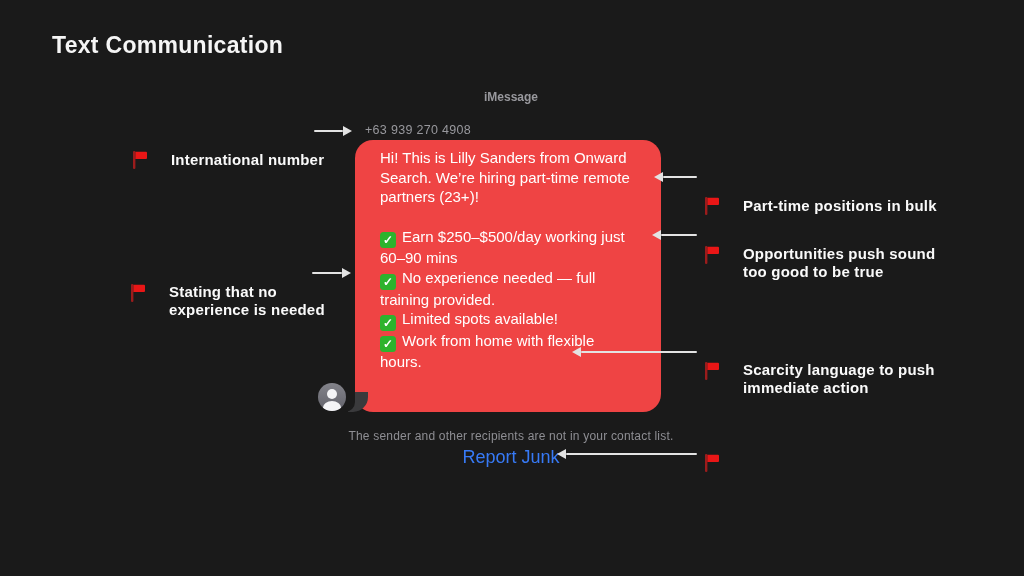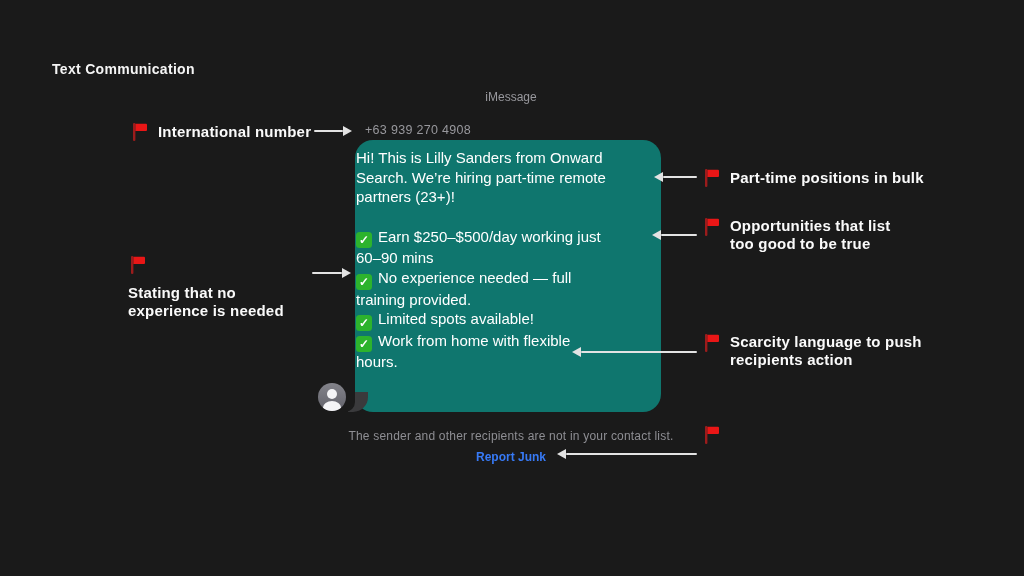--- a/index.html
+++ b/index.html
@@ -15,9 +15,8 @@
   
   .slide-title {
     position: absolute; left: 52px; top: 32px;
-    font-size: 14px; font-weight: 700; letter-spacing: 0.3px;
+    font-size: 23px; font-weight: 700; letter-spacing: 0.3px;
     color: #F5F5F5;
-    margin-top: 29px;
   }
 
   

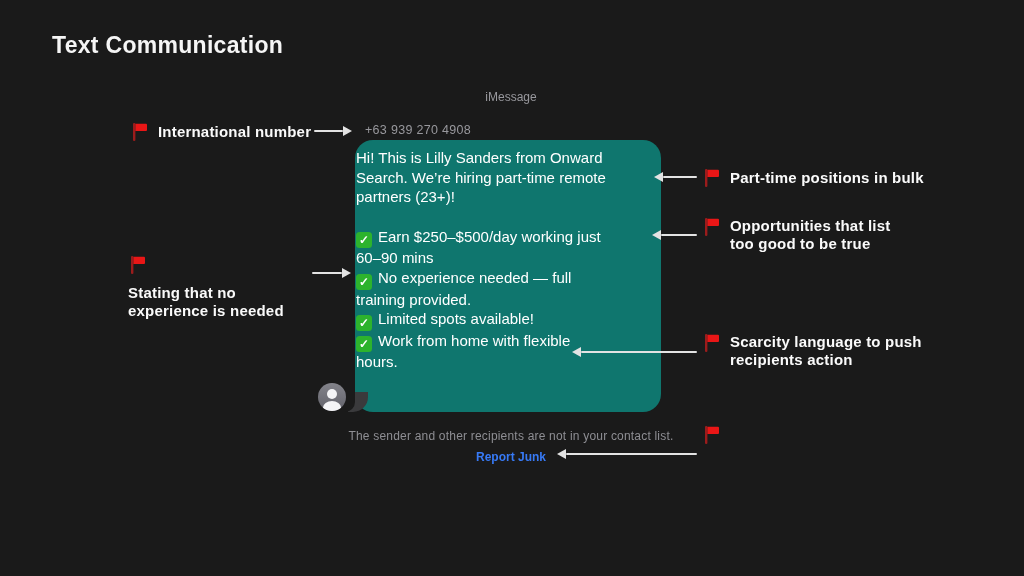--- a/index.html
+++ b/index.html
@@ -24,7 +24,7 @@
     position: absolute; left: 311px; top: 91px; width: 400px;
     text-align: center; color: #98989D; font-size: 12px; line-height: 13.5px;
   }
-  .msg-header .service { font-weight: 400; text-align: center; }
+  .msg-header .service { font-weight: 700; text-align: center; }
 
   .sender-number {
     position: absolute; left: 365px; top: 123px;

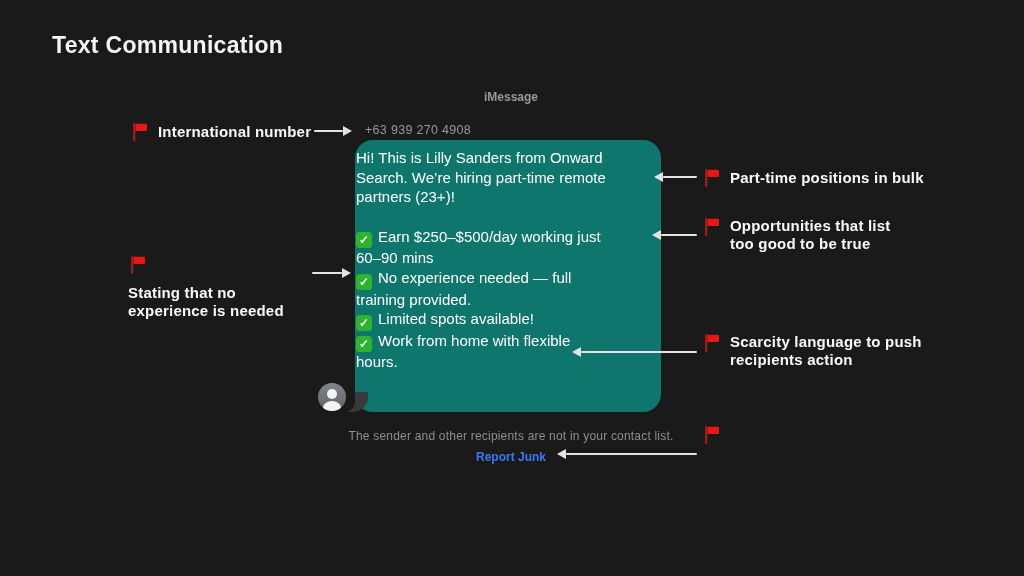--- a/index.html
+++ b/index.html
@@ -92,7 +92,7 @@
 
   
   .ann {
-    position: absolute; display: flex; align-items: flex-start; gap: 9px;
+    position: absolute; display: flex; align-items: flex-start; gap: 22px; margin-top: 28px;
   }
   .ann .flag { flex: 0 0 auto; margin-top: 0; line-height: 0; }
   .ann-label {

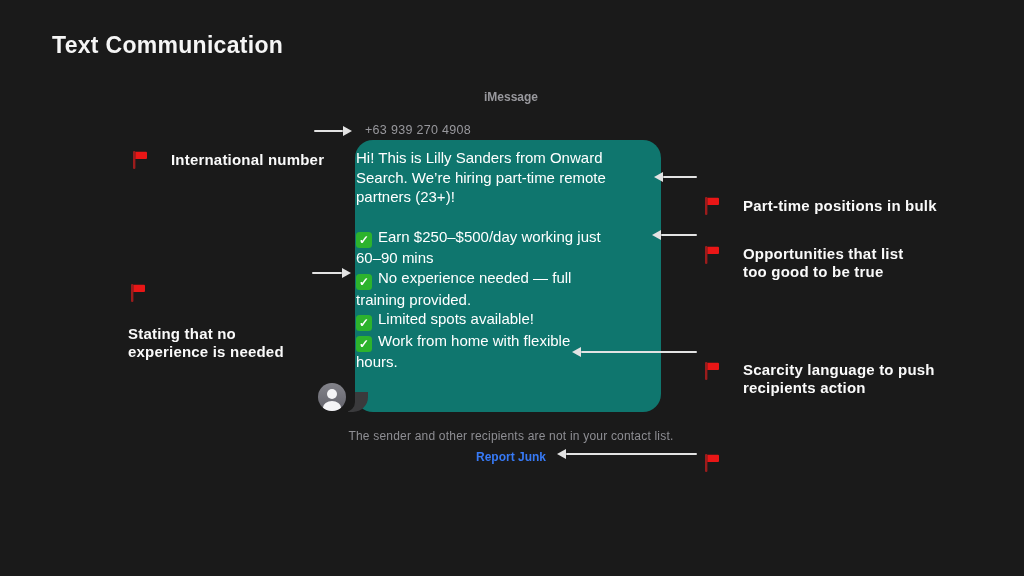--- a/index.html
+++ b/index.html
@@ -35,8 +35,8 @@
   .bubble {
     position: absolute; left: 355px; top: 140px;
     width: 306px; height: 272px;
-    background: #0f766e; border-radius: 18px;
-    padding: 8px 1px;
+    background: #ef4444; border-radius: 18px;
+    padding: 8px 25px;
     font-size: 15px; line-height: 19.7px; color: #FFFFFF;
   }
   .bubble::before {

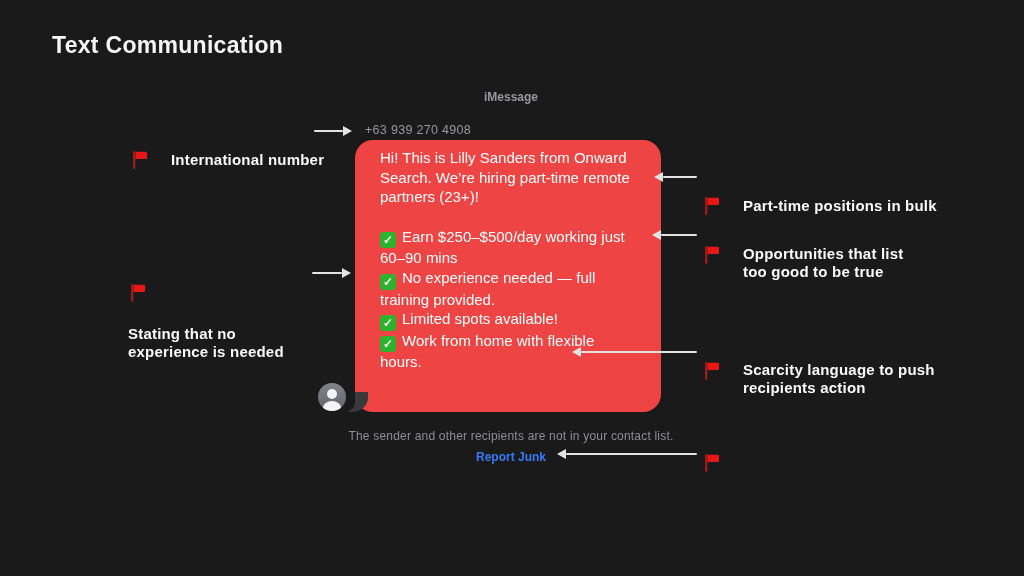--- a/index.html
+++ b/index.html
@@ -195,7 +195,7 @@
         <path d="M5.4 1.8 H16 Q17 1.8 17 2.7 V8.1 Q17 9 16 9 H5.4 Z" fill="#E91616"></path>
       </svg>
   </span>
-  <span class="ann-label">Opportunities that list
+  <span class="ann-label">Opportunities push sound
 too good to be true</span>
 </div>
 <div class="arrow arrow-left arr-too-good"></div>

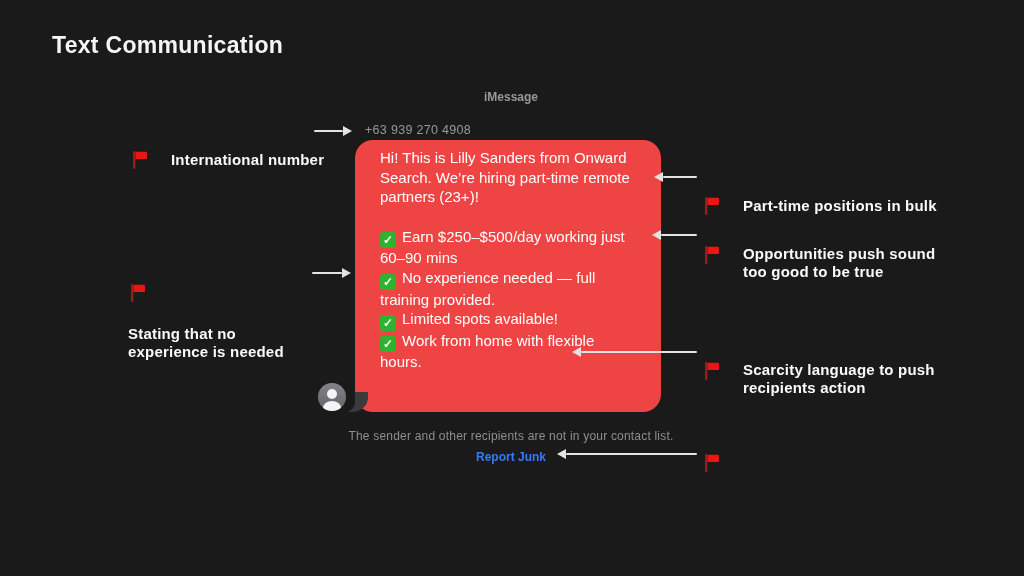--- a/index.html
+++ b/index.html
@@ -100,7 +100,7 @@
     line-height: 18px; color: #FAFAFA; white-space: pre-line;
   }
   .ann-international { left: 130px; top: 122px; align-items: center; }
-  .ann-experience    { left: 128px; top: 255px; flex-direction: column; }
+  .ann-experience    { left: 128px; top: 255px; }
   .ann-bulk          { left: 702px; top: 168px; align-items: center; text-align: center; }
   .ann-too-good      { left: 702px; top: 217px; }
   .ann-scarcity      { left: 702px; top: 333px; }

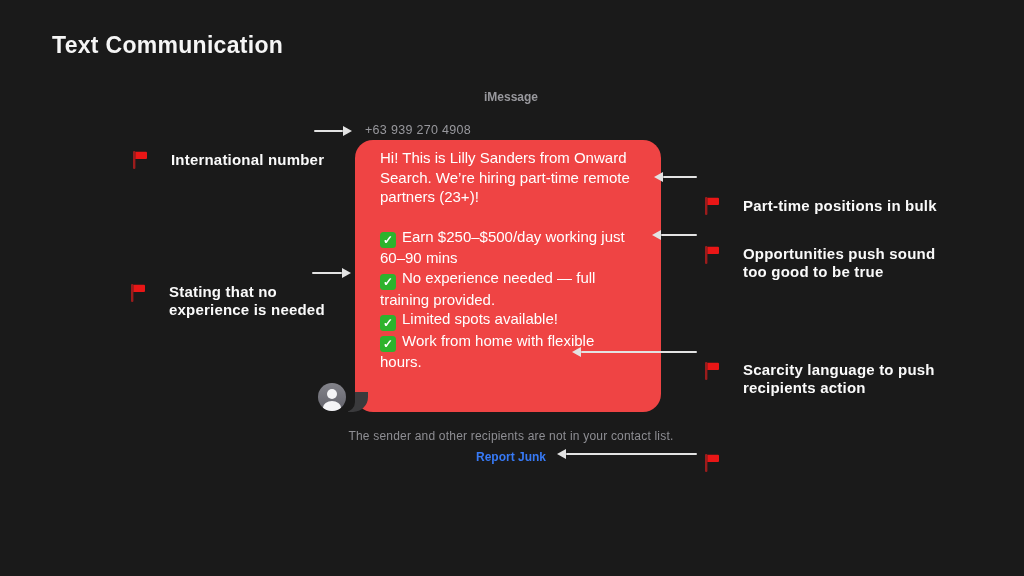--- a/index.html
+++ b/index.html
@@ -208,7 +208,7 @@
       </svg>
   </span>
   <span class="ann-label">Scarcity language to push
-recipients action</span>
+immediate action</span>
 </div>
 <div class="arrow arrow-left arr-scarcity"></div>
 

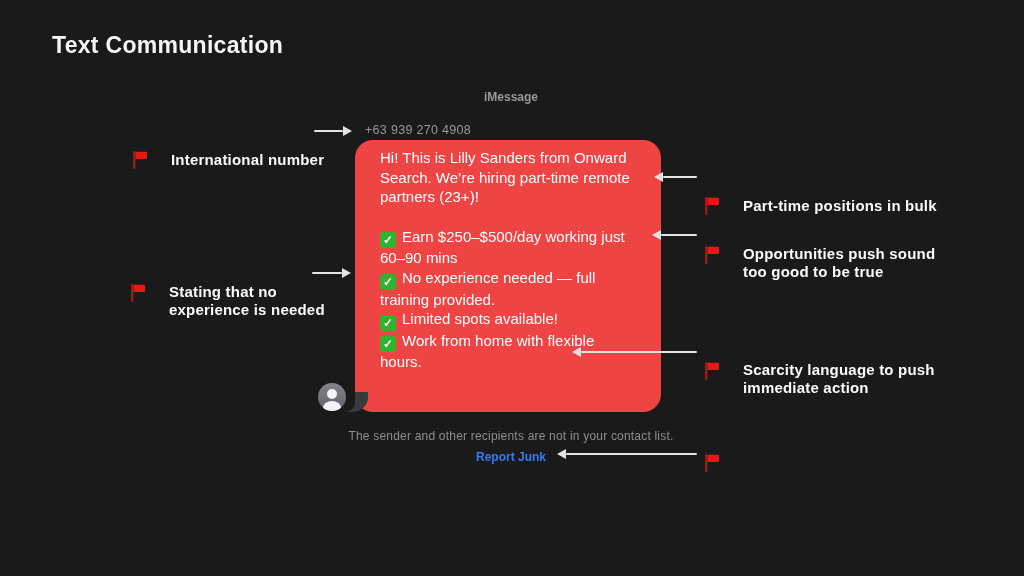--- a/index.html
+++ b/index.html
@@ -86,7 +86,7 @@
     text-align: center;
   }
   .report-junk {
-    display: inline-block; font-size: 12px; font-weight: 700;
+    display: inline-block; font-size: 18px; font-weight: 400;
     color: #377AF6; cursor: pointer; text-decoration: none;
   }
 

